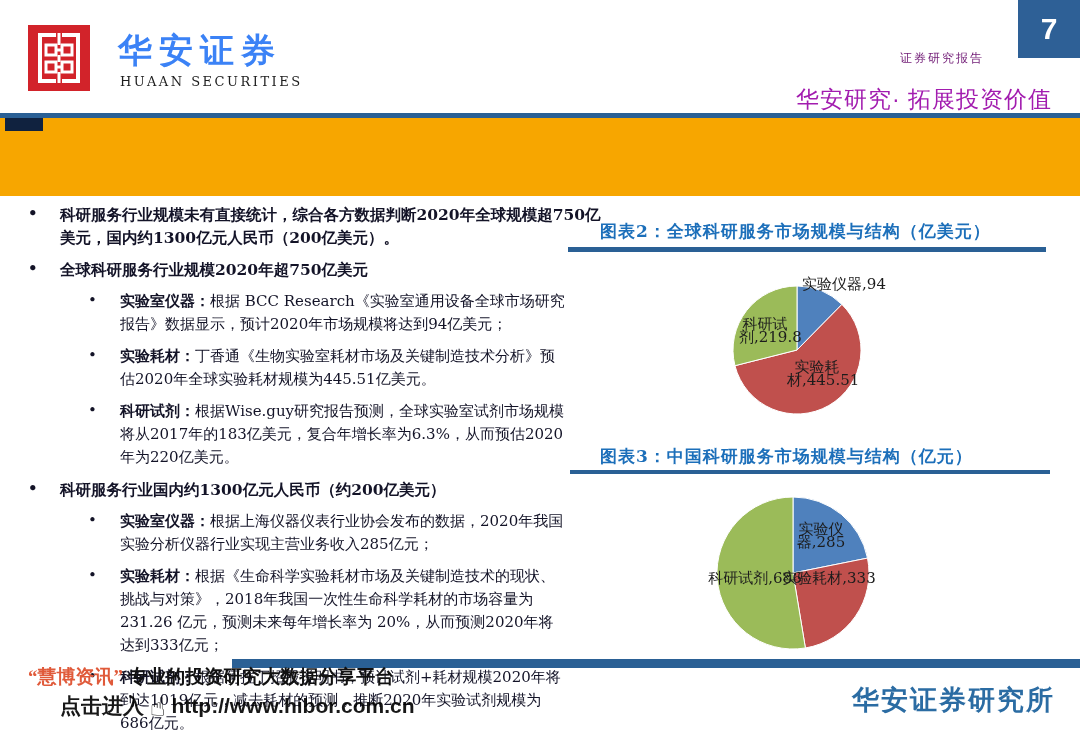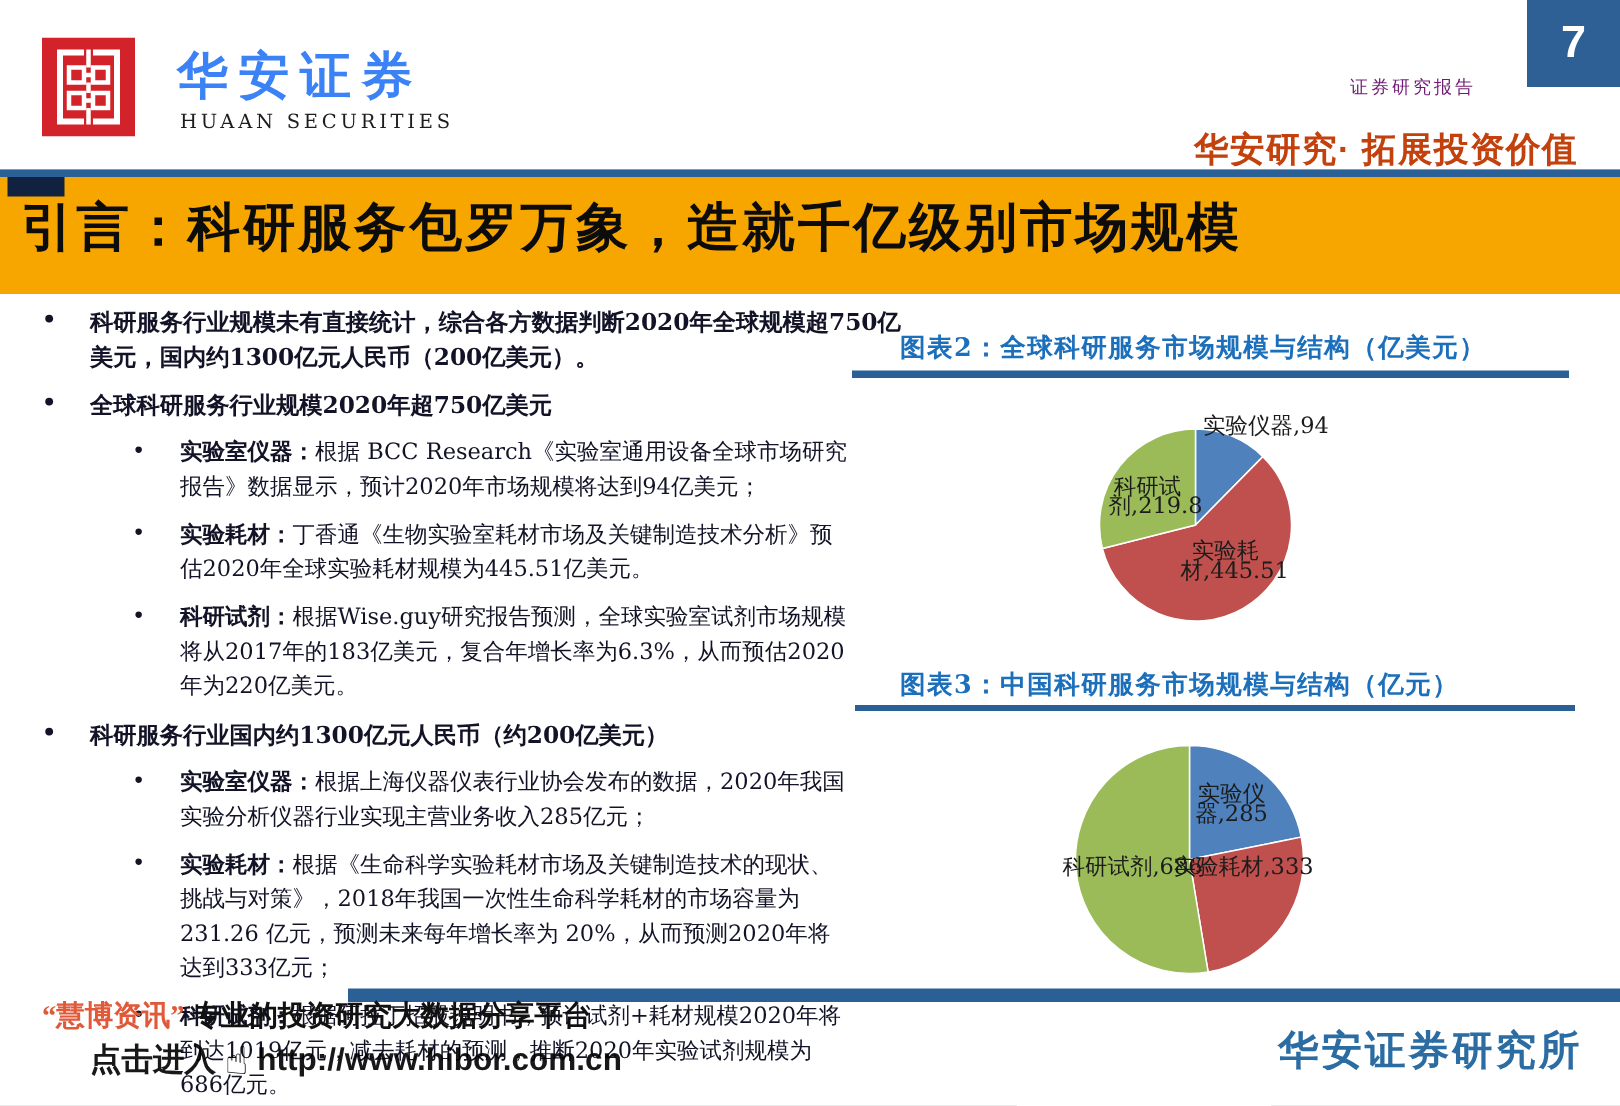--- a/index.html
+++ b/index.html
@@ -14,7 +14,7 @@
   .page-badge{position:absolute;left:1018px;top:0;width:62px;height:58px;background:#2E6096;
               display:flex;align-items:center;justify-content:center;}
   .page-badge span{color:#fff;font-size:30px;font-weight:bold;font-family:"Liberation Sans",sans-serif;}
-  .slogan{position:absolute;right:28px;top:84px;font-size:23px;font-weight:bold;color:#c2410c;
+  .slogan{position:absolute;right:28px;top:84px;font-size:23px;font-weight:normal;color:#a21caf;
           font-family:"Liberation Sans",sans-serif;letter-spacing:1px;margin-left:17px;}
 
   

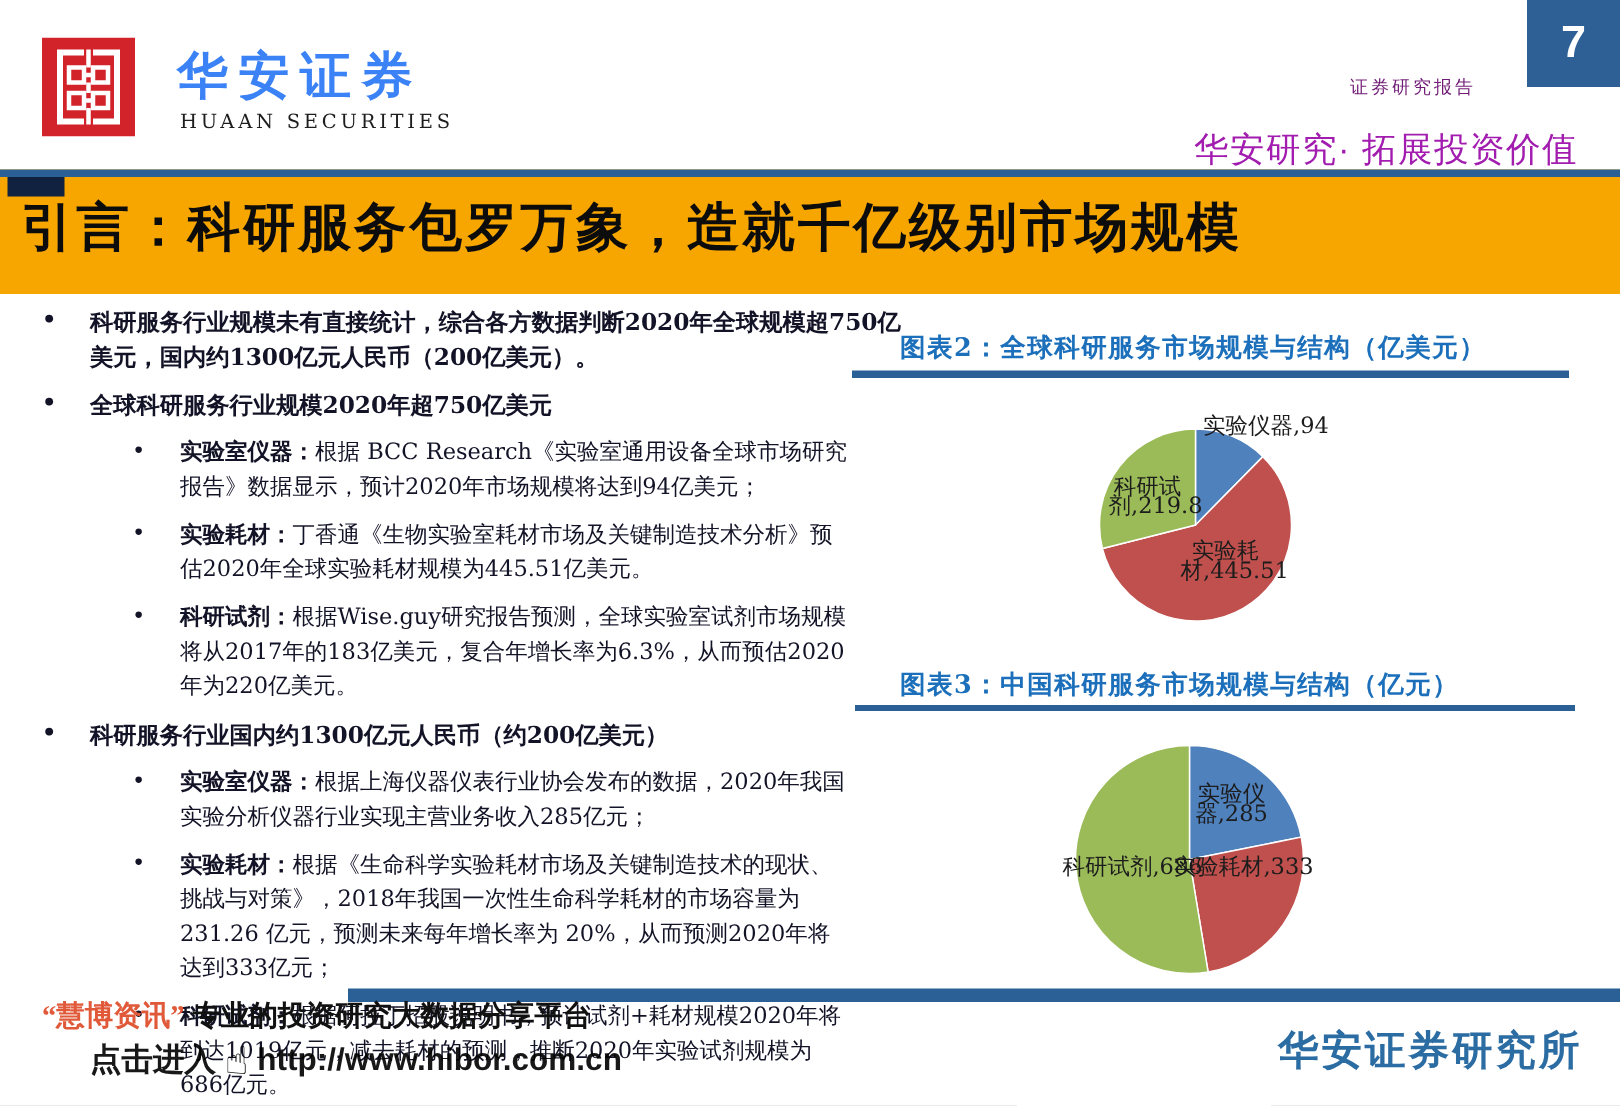--- a/index.html
+++ b/index.html
@@ -87,7 +87,6 @@
 
   <div class="titlebar"></div>
   <div class="titlebar-notch"></div>
-  <div class="page-title">引言：科研服务包罗万象，造就千亿级别市场规模</div>
 
   <div class="content" id="bullet-list">
       <div class="item lvl1">

